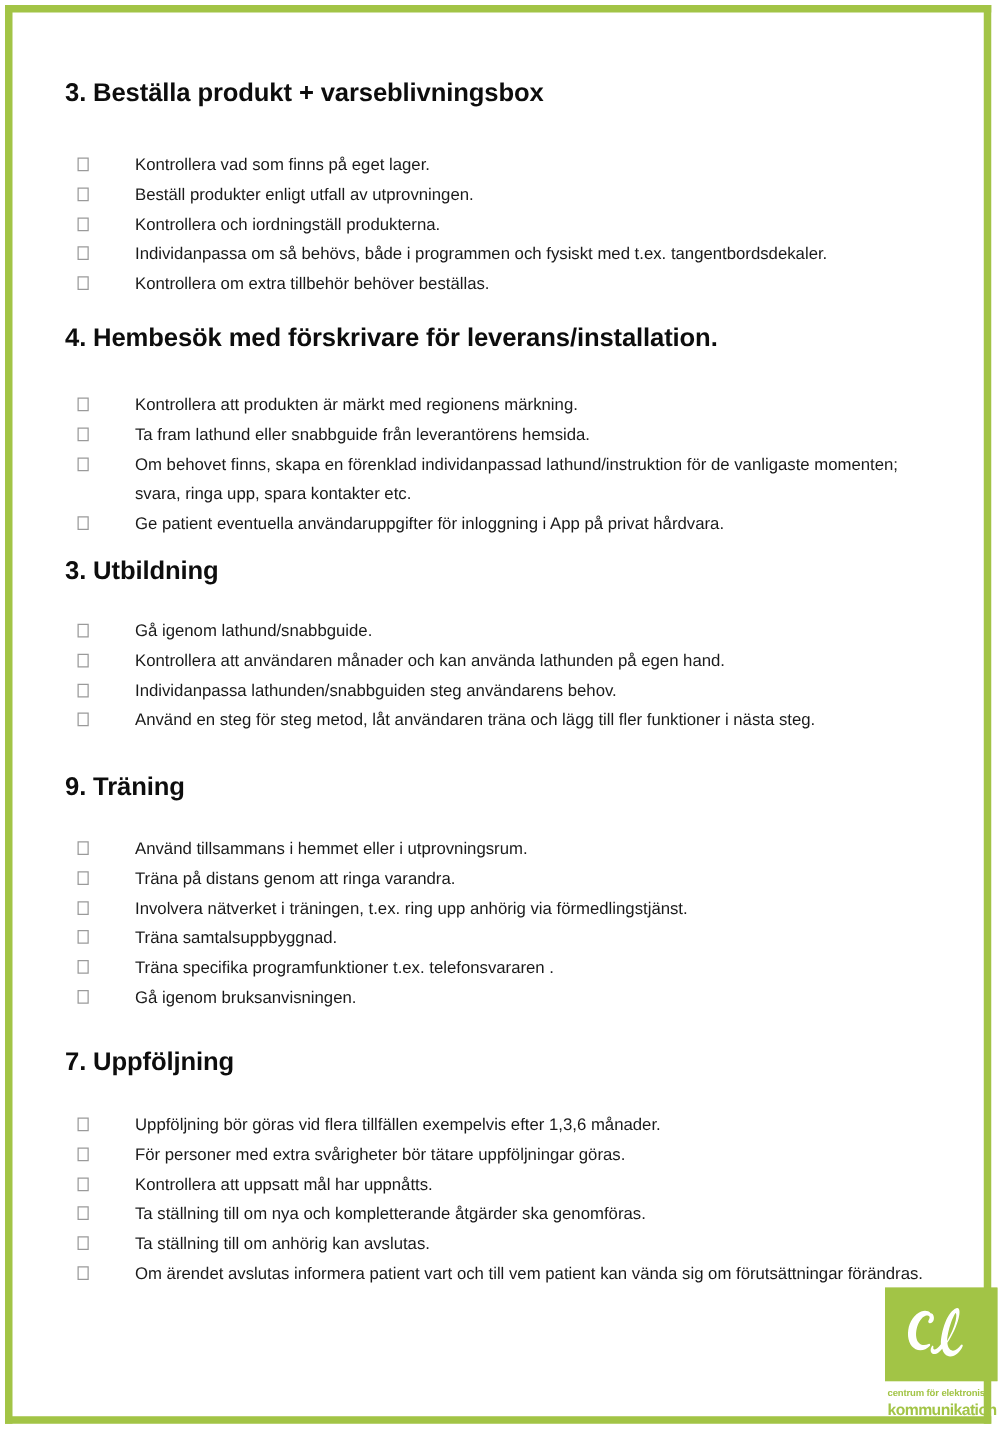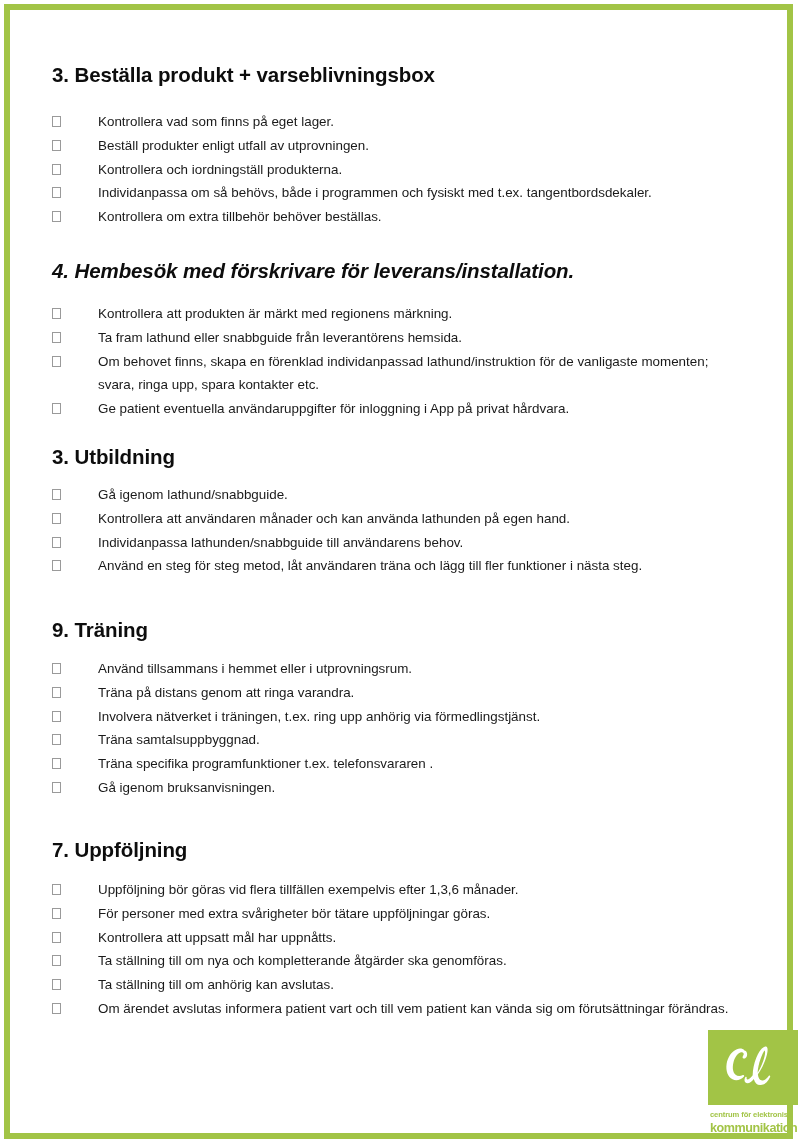--- a/index.html
+++ b/index.html
@@ -50,7 +50,7 @@
 
   ul.checklist {
     list-style: none;
-    margin: 0;
+    margin: 10px;
     padding: 0;
     position: absolute;
   }

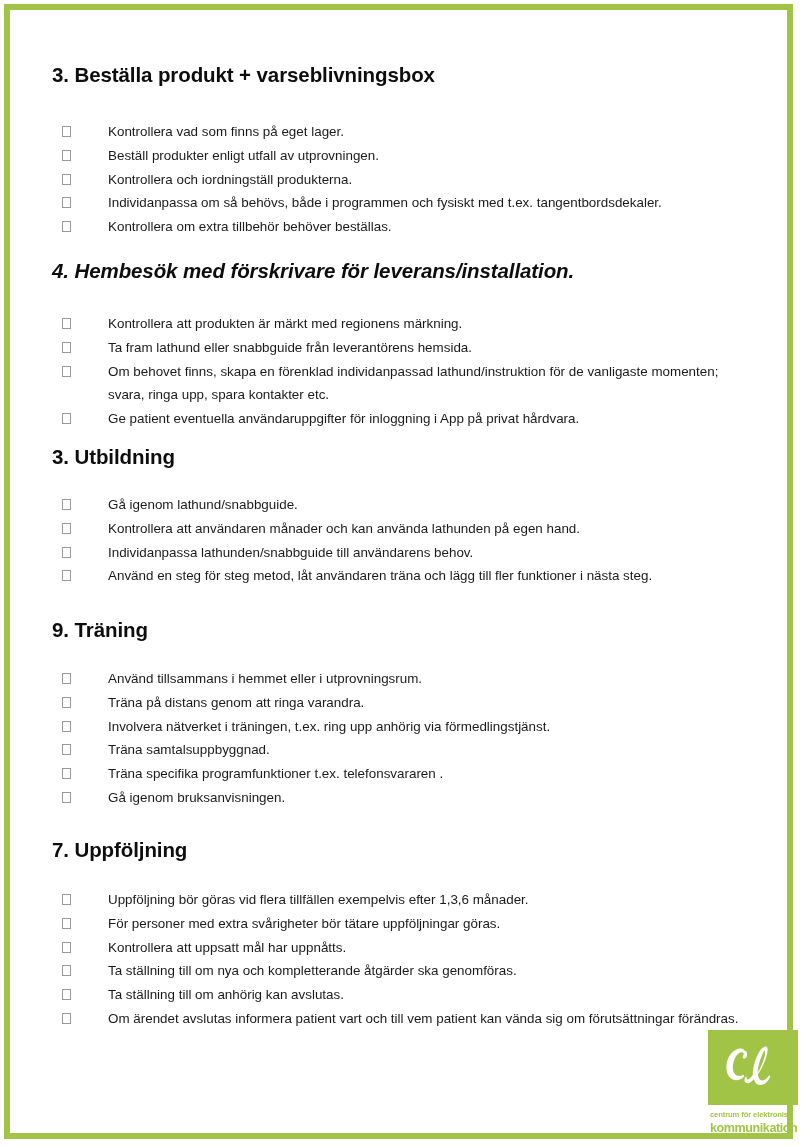--- a/index.html
+++ b/index.html
@@ -157,7 +157,7 @@
         </li>
       </ul>
 
-    <h2 class="section-heading" style="left:52px; top:253px;font-style:italic;">4. Hembesök med förskrivare för leverans/installation.</h2>
+    <h2 class="section-heading" style="left:52px; top:253px;">4. Hembesök med förskrivare för leverans/installation.</h2>
     <ul class="checklist" id="list-1" style="left:52px; top:296px; width:690px;">
         <li>
           <span class="bullet-box"></span>

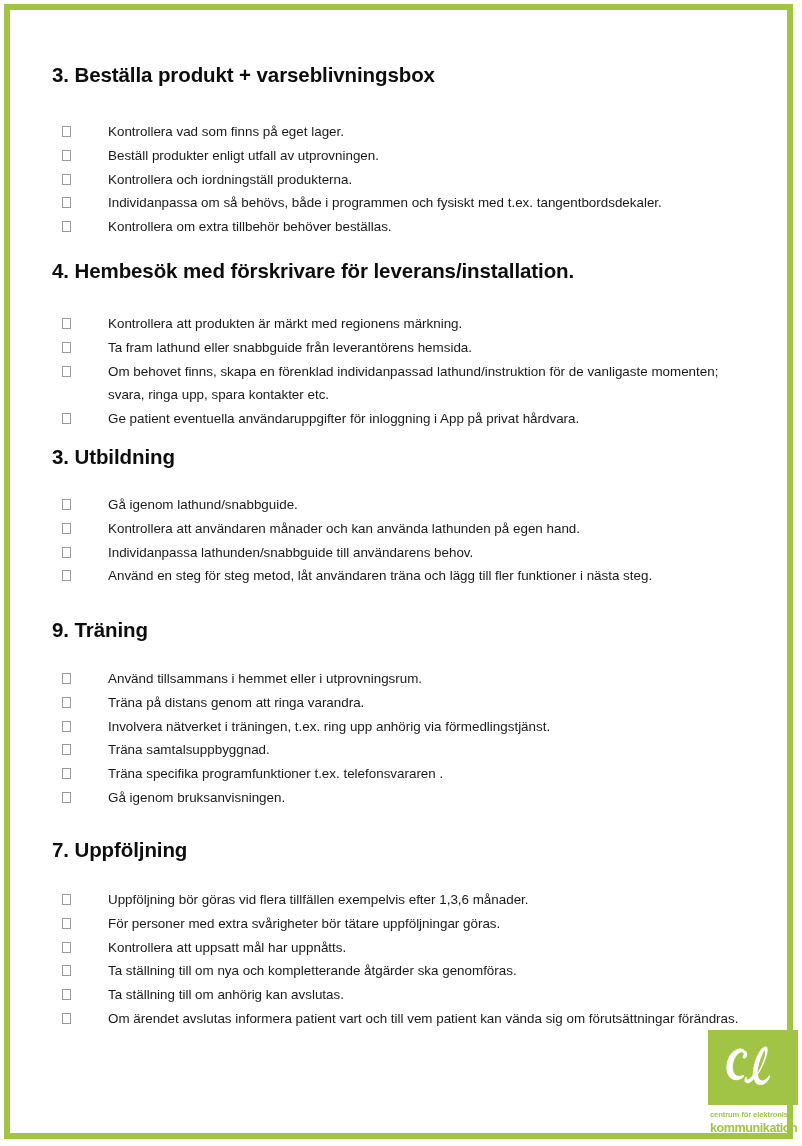--- a/index.html
+++ b/index.html
@@ -189,7 +189,7 @@
         </li>
         <li>
           <span class="bullet-box"></span>
-          <span class="item-text">Individanpassa lathunden/snabbguide till användarens behov.</span>
+          <span class="item-text">Individanpassa lathunden/snabbguiden steg användarens behov.</span>
         </li>
         <li>
           <span class="bullet-box"></span>

